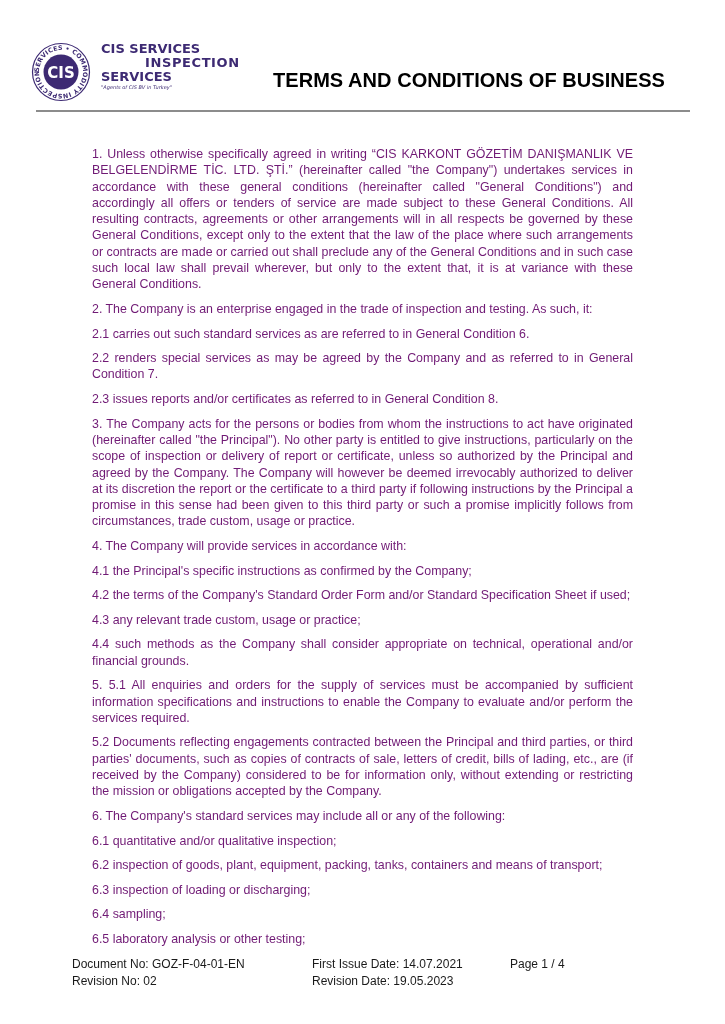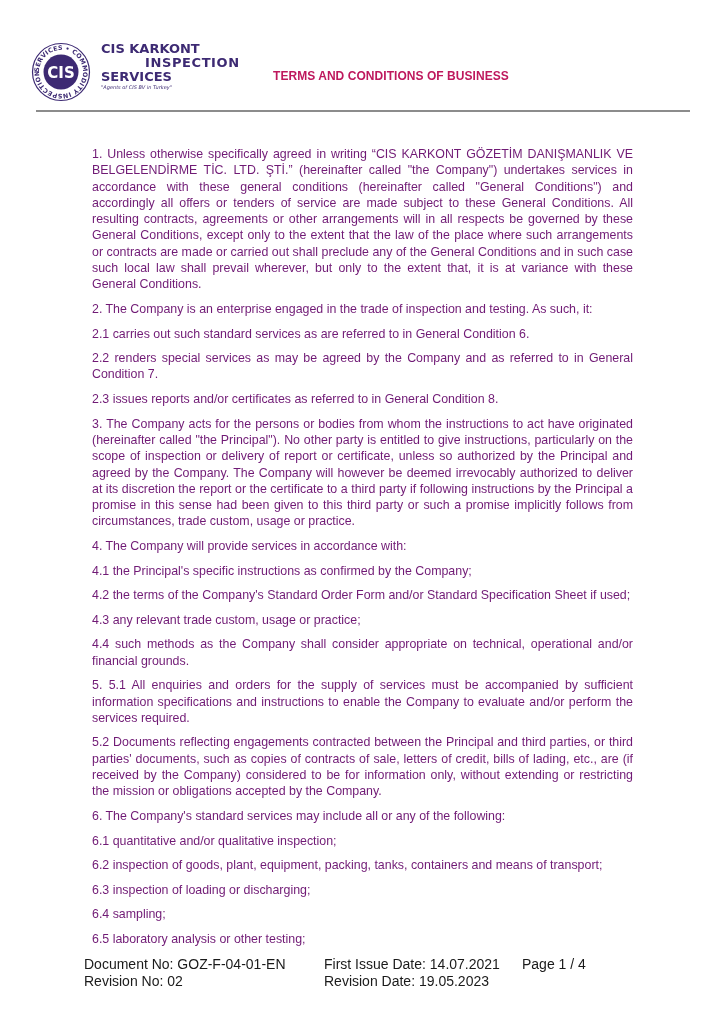--- a/index.html
+++ b/index.html
@@ -127,7 +127,7 @@
     </svg>
   </div>
   <div class="logo-text">
-    <div class="logo-line">CIS KARKONT</div>
+    <div class="logo-line">CIS SERVICES</div>
     <div class="logo-line wide">INSPECTION</div>
     <div class="logo-line">SERVICES</div>
     <div class="logo-tagline">"Agents of CIS BV in Turkey"</div>

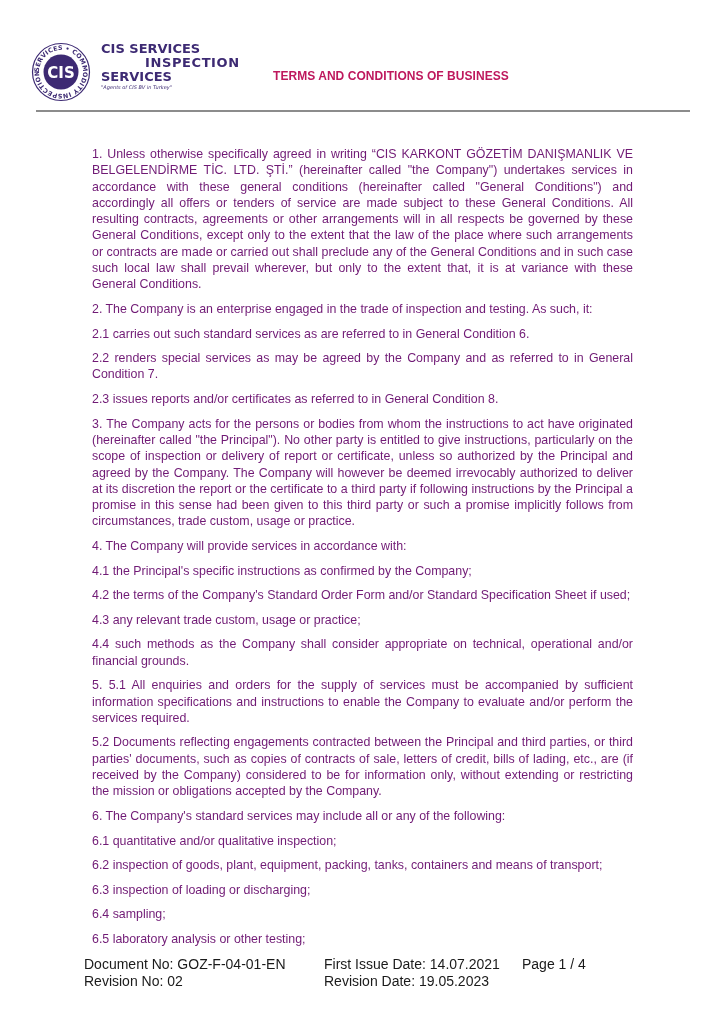--- a/index.html
+++ b/index.html
@@ -60,9 +60,9 @@
       position: absolute;
       left: 273px;
       top: 69px;
-      font-size: 12px;
+      font-size: 20px;
       font-weight: bold;
-      color: #be185d;
+      color: #000000;
       letter-spacing: 0.05px;
       white-space: nowrap;
     }

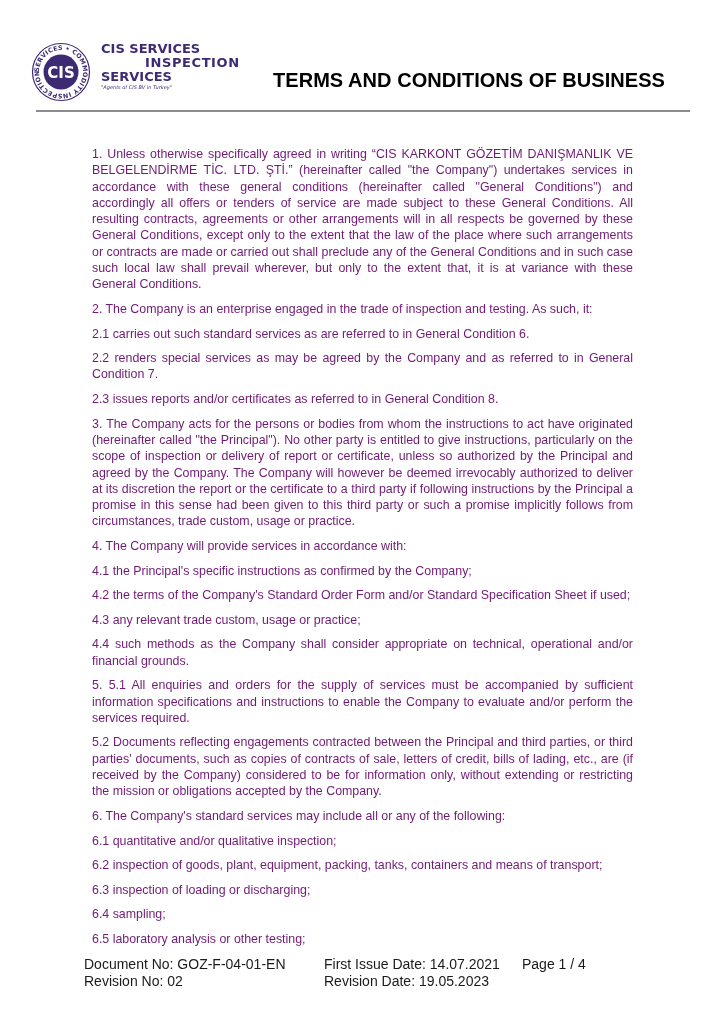--- a/index.html
+++ b/index.html
@@ -89,10 +89,10 @@
     }
     .footer {
       position: absolute;
-      left: 84px;
+      left: 72px;
       top: 956px;
       width: 560px;
-      font-size: 14px;
+      font-size: 12px;
       line-height: 17px;
       color: #1a1a1a;
     }

